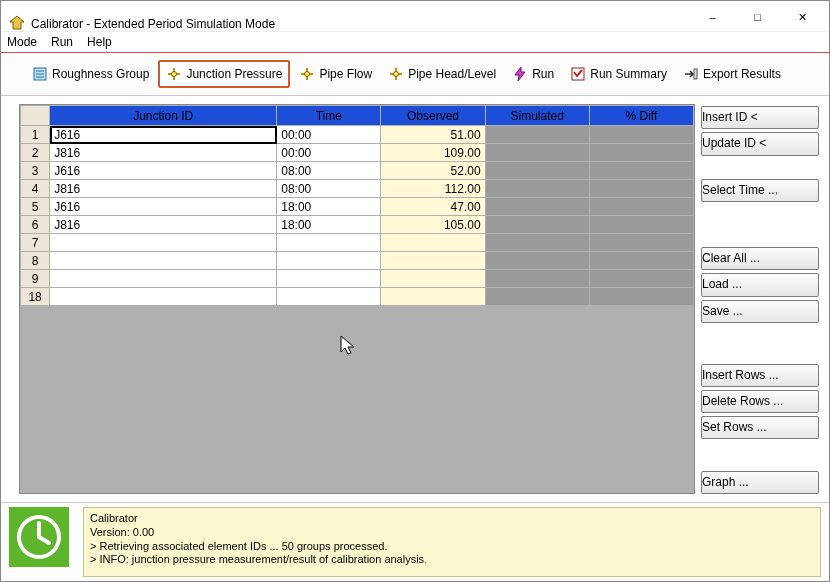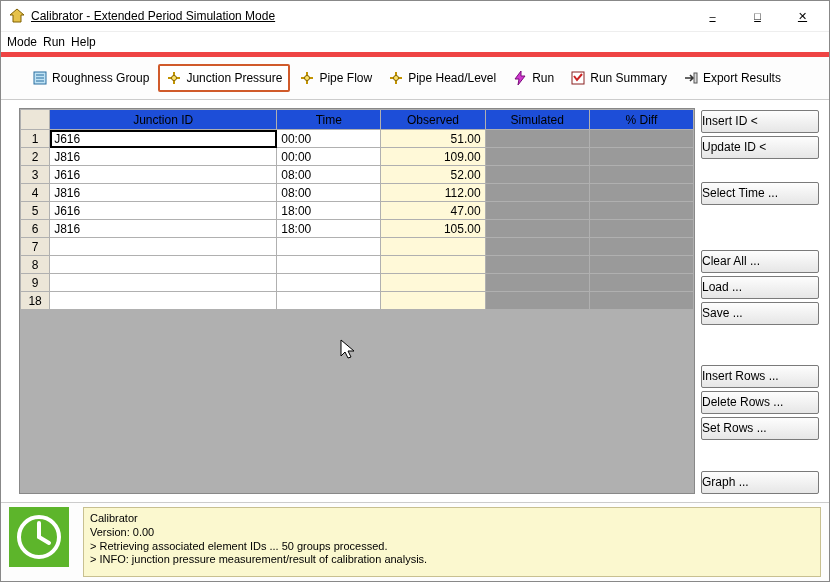--- a/index.html
+++ b/index.html
@@ -23,10 +23,9 @@
   .titlebar {
     height: 30px;
     display: flex;
-    align-items: center;
+    align-items: flex-end;
     padding: 0 4px 0 8px;
     border-bottom: 1px solid #eee;
-    text-decoration: underline;
   }
   .titlebar .app-icon {
     width: 16px;

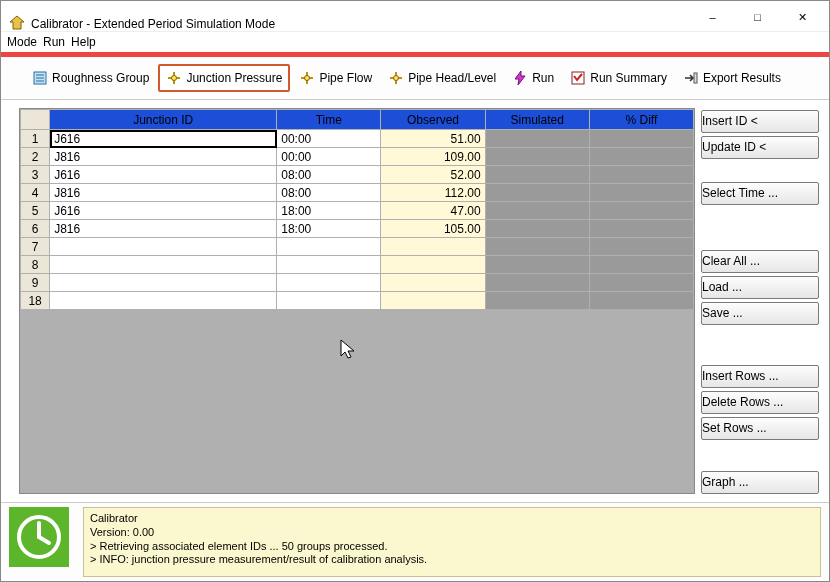--- a/index.html
+++ b/index.html
@@ -51,8 +51,8 @@
     padding: 0 6px;
     display: flex;
     align-items: center;
-    gap: 6px;
-    border-bottom: 5px solid #ef4444;
+    gap: 14px;
+    border-bottom: 1px solid #ef4444;
   }
   .menubar span { cursor: default; }
   

